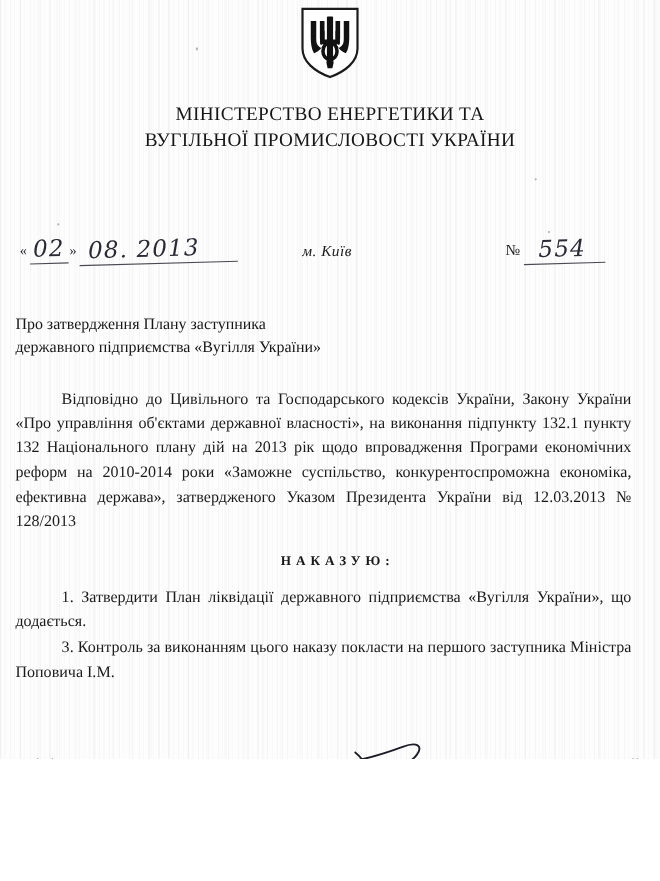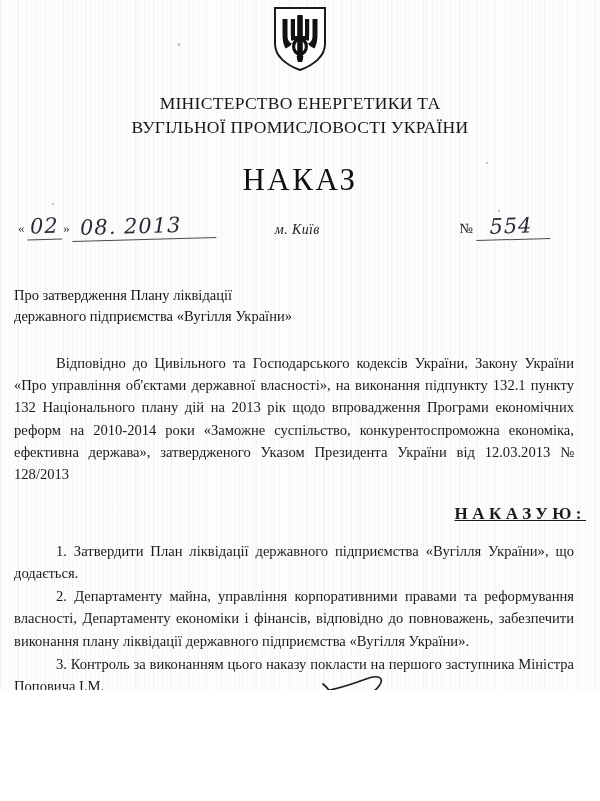--- a/index.html
+++ b/index.html
@@ -255,7 +255,6 @@
     <div>ВУГІЛЬНОЇ ПРОМИСЛОВОСТІ УКРАЇНИ</div>
   </div>
 
-  <div class="doc-title">НАКАЗ</div>
 
   <div class="meta-row">
 

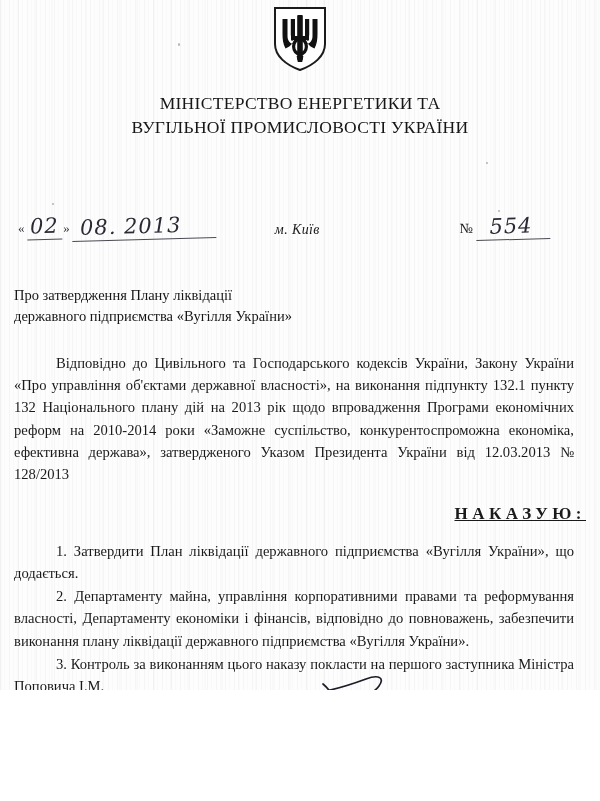--- a/index.html
+++ b/index.html
@@ -274,7 +274,7 @@
   </div>
 
   <div class="subject">
-    <div>Про затвердження Плану ліквідації</div>
+    <div>Про затвердження Плану заступника</div>
     <div>державного підприємства «Вугілля України»</div>
   </div>
 

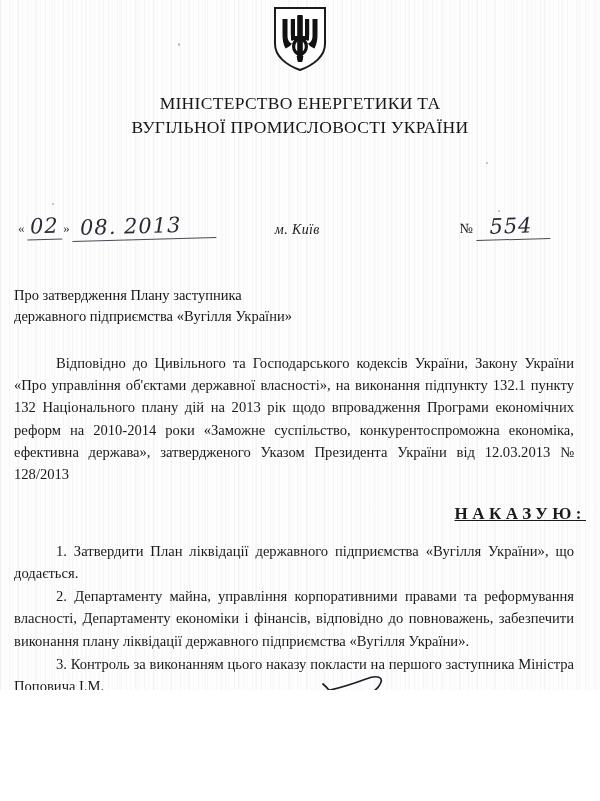--- a/index.html
+++ b/index.html
@@ -173,10 +173,9 @@
     margin: 16px 0 13px 0;
     font-weight: bold;
     letter-spacing: 4.5px;
-    font-size: 17px;
+    font-size: 12px;
     text-indent: 14px;
-    text-align: right;
-    text-decoration: underline;
+    text-align: center;
   }
 
   

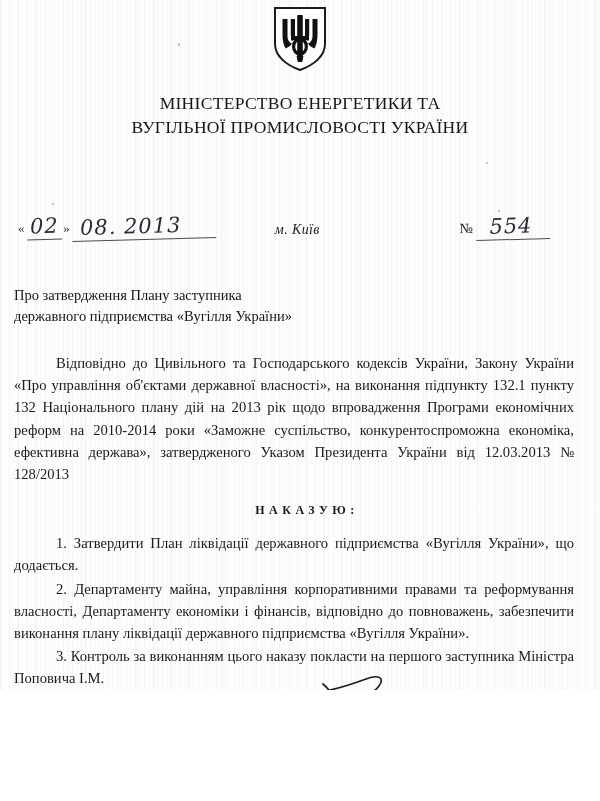--- a/index.html
+++ b/index.html
@@ -281,7 +281,6 @@
     <p class="para">Відповідно до Цивільного та Господарського кодексів України, Закону України «Про управління об'єктами державної власності», на виконання підпункту 132.1 пункту 132 Національного плану дій на 2013 рік щодо впровадження Програми економічних реформ на 2010-2014 роки «Заможне суспільство, конкурентоспроможна економіка, ефективна держава», затвердженого Указом Президента України від 12.03.2013 № 128/2013</p>
     <p class="order-word">НАКАЗУЮ:</p>
     <p class="para">1. Затвердити План ліквідації державного підприємства «Вугілля України», що додається.</p>
-    <p class="para">2. Департаменту майна, управління корпоративними правами та реформування власності, Департаменту економіки і фінансів, відповідно до повноважень, забезпечити виконання плану ліквідації державного підприємства «Вугілля України».</p>
     <p class="para">3. Контроль за виконанням цього наказу покласти на першого заступника Міністра Поповича І.М.</p>
   </div>
 

